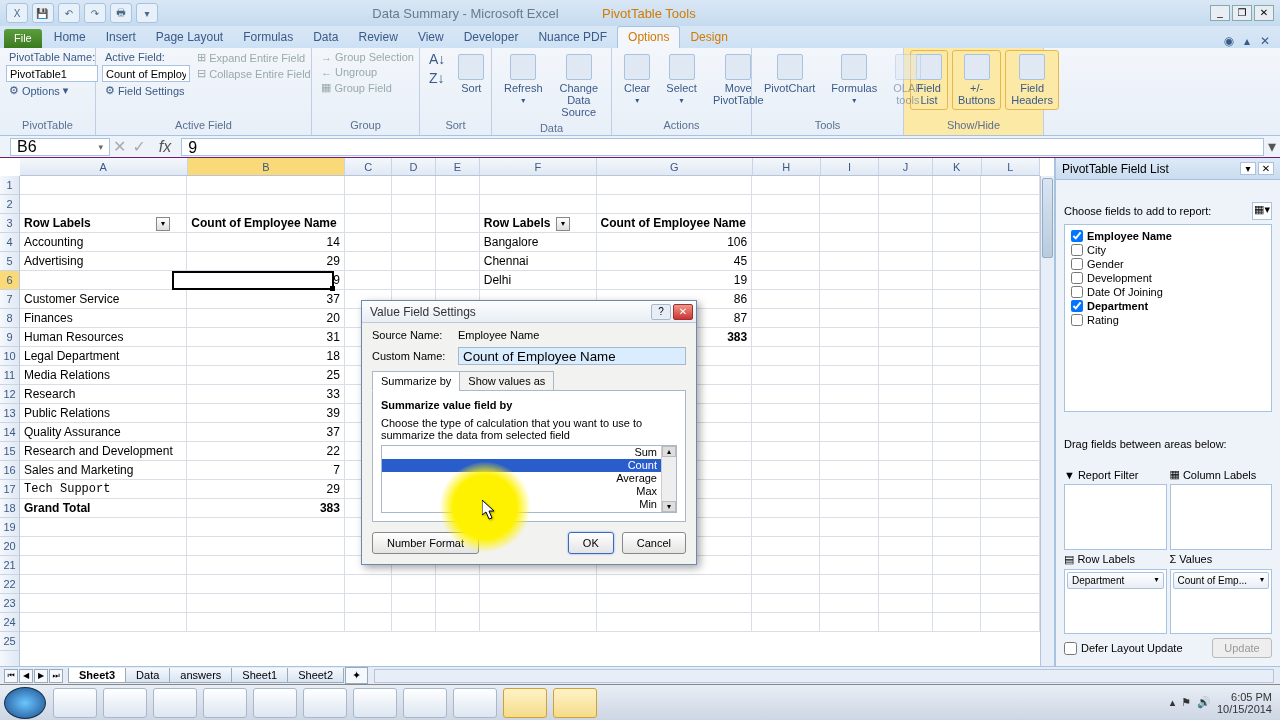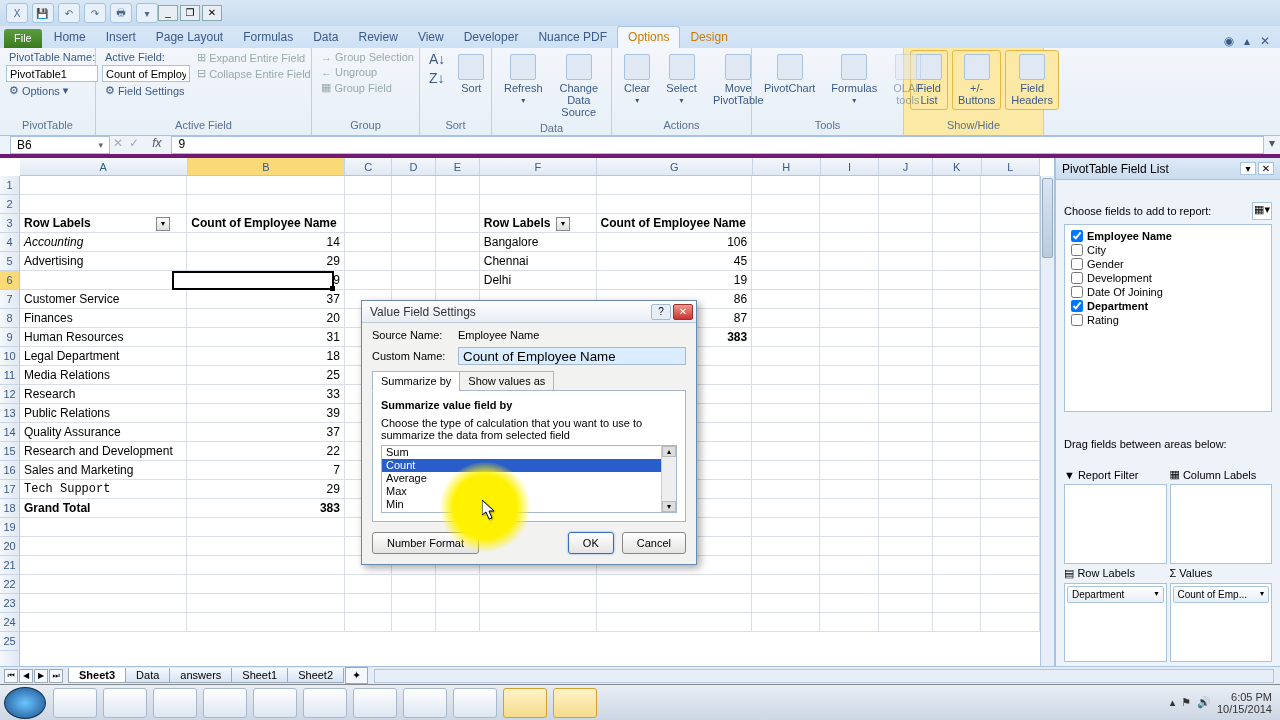--- a/index.html
+++ b/index.html
@@ -149,6 +149,11 @@
     <span class="qbtn">↷</span>
     <span class="qbtn">🖶</span>
     <span class="qbtn">▾</span>
+  </div>
+  <div class="title">
+    <span>Data Summary - Microsoft Excel</span>
+    &nbsp;&nbsp;&nbsp;&nbsp;&nbsp;&nbsp;&nbsp;&nbsp;&nbsp;&nbsp;
+    <span class="ctx">PivotTable Tools</span>
   </div>
   <div class="winbtns">
     <span>_</span>

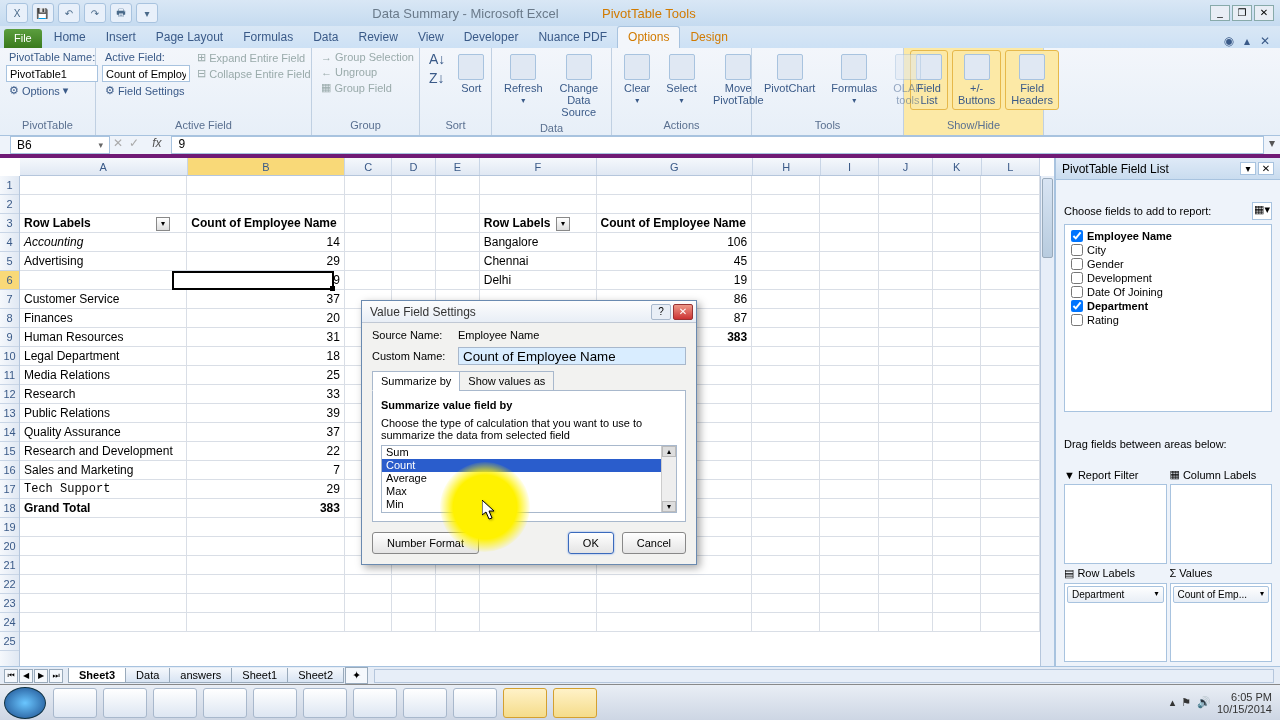--- a/index.html
+++ b/index.html
@@ -37,7 +37,7 @@
 .tinyinput { width: 92px; height: 17px; border: 1px solid #a8c3df; background: #fff; font-size: 11px; padding: 0 3px; }
 
 
-.formulabar { height: 22px; background: #eef3fa; border-bottom: 4px solid #701a75; display: flex; align-items: flex-start; font-size: 12px; }
+.formulabar { height: 22px; background: #eef3fa; border-bottom: 1px solid #701a75; display: flex; align-items: center; font-size: 16px; }
 .namebox { width: 100px; height: 18px; border: 1px solid #a8c3df; background: #fff; margin-left: 10px; padding: 0 6px; display:flex; align-items:center; justify-content:space-between;}
 .namebox::after{content:"▾"; font-size:9px; color:#666;}
 .fxlabel { margin: 0 10px; color: #555; font-style: italic; }

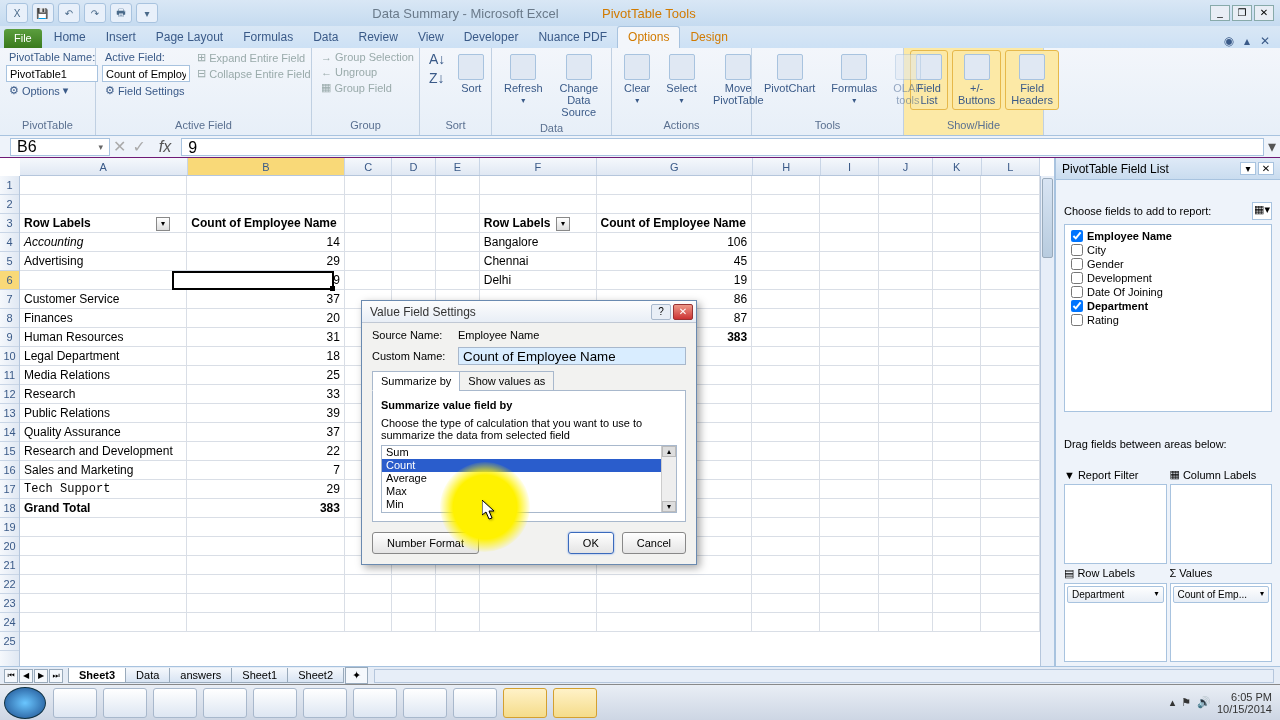--- a/index.html
+++ b/index.html
@@ -394,7 +394,7 @@
           <div class="cell" style="width: 60px;"></div>
         </div>
         <div class="cellrow">
-          <div class="cell" style="width: 172px; font-style: italic;">Accounting</div>
+          <div class="cell" style="width: 172px;">Accounting</div>
           <div class="cell rnum" style="width: 162px;">14</div>
           <div class="cell" style="width: 48px;"></div>
           <div class="cell" style="width: 45px;"></div>

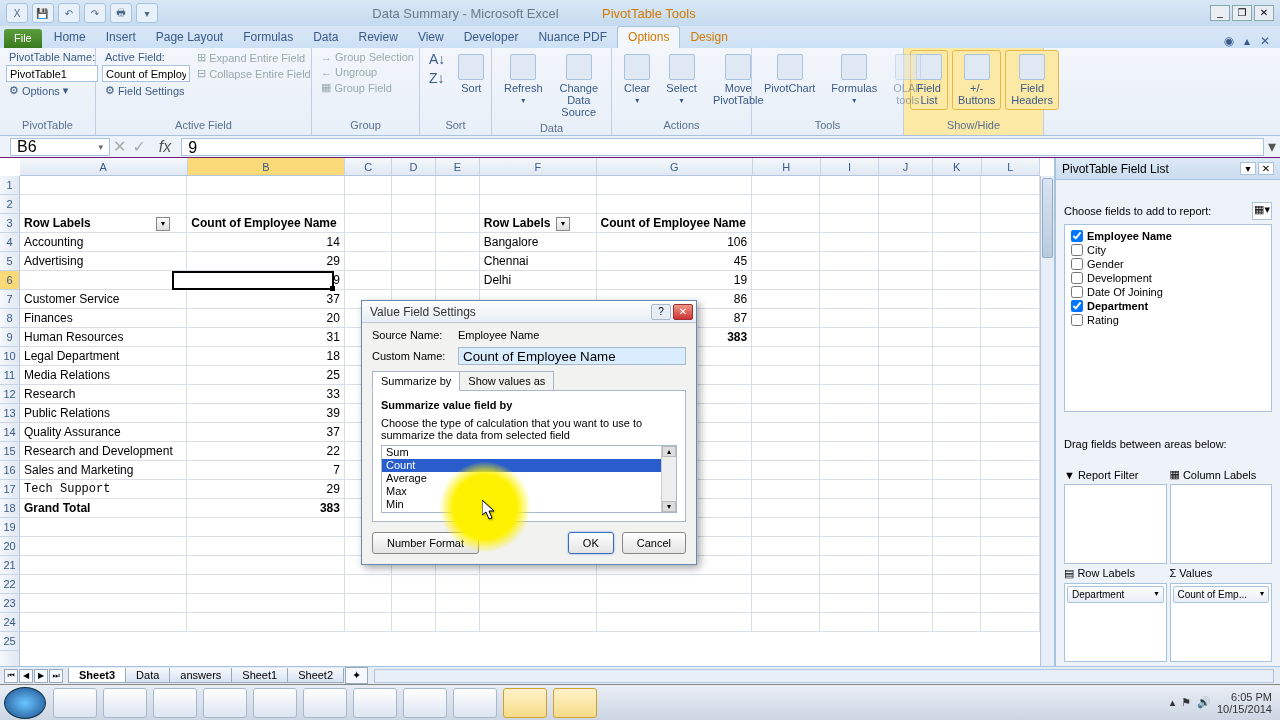--- a/index.html
+++ b/index.html
@@ -85,7 +85,7 @@
 .tabs2 .t2.active { background: #fff; border-bottom-color: #fff; }
 .tpane { border: 1px solid #a8b8cc; border-top: none; background: #fff; padding: 8px; }
 .listbox { border: 1px solid #a8b8cc; height: 68px; display: flex; margin-top: 4px; }
-.listbox .items { flex: 1; overflow: hidden; }
+.listbox .items { flex: 1; overflow: hidden; text-align: right; }
 .listbox .items .li { padding: 0 4px; font-size: 11px; line-height: 13px; }
 .listbox .items .li.selected { background: #2a5dcc; color: #fff; }
 .listbox .sb { width: 15px; background: #eee; border-left: 1px solid #ccc; display:flex; flex-direction:column; justify-content:space-between;}

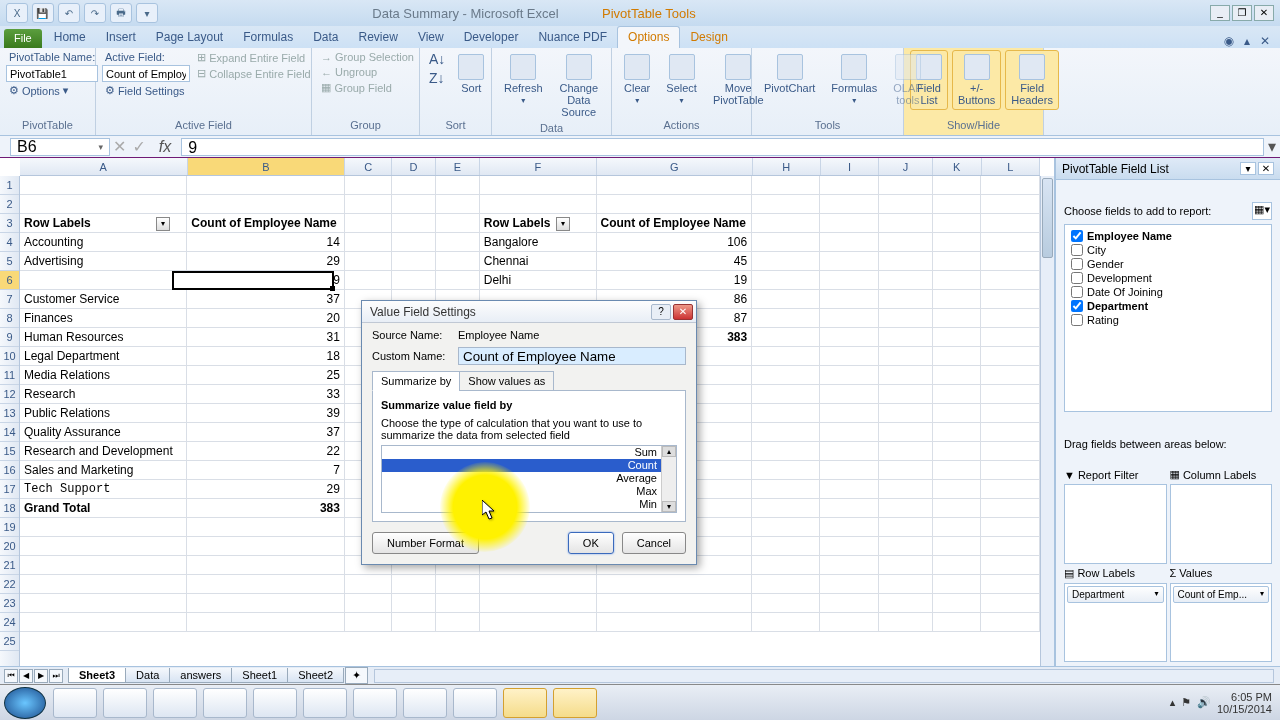--- a/index.html
+++ b/index.html
@@ -758,6 +758,11 @@
             </div>
         </div>
       </div>
+      <div class="deferrow">
+        <input type="checkbox" style="">
+        <span style="flex:1">Defer Layout Update</span>
+        <button disabled="">Update</button>
+      </div>
     </div>
   </div>
 </div>

